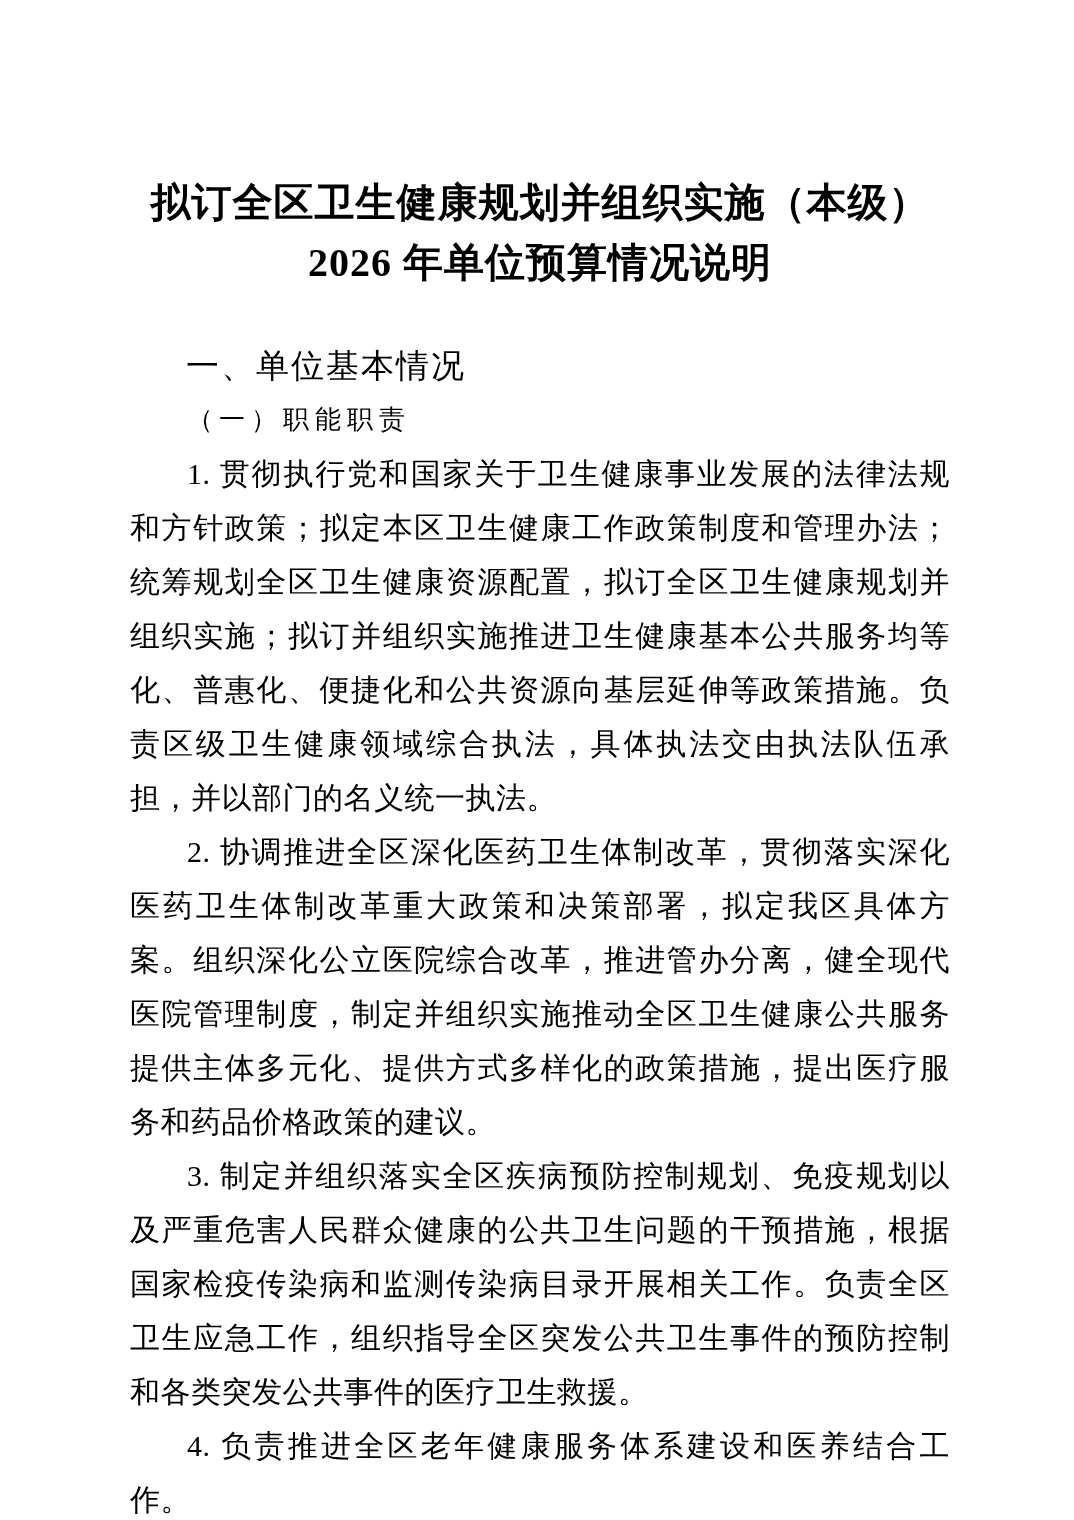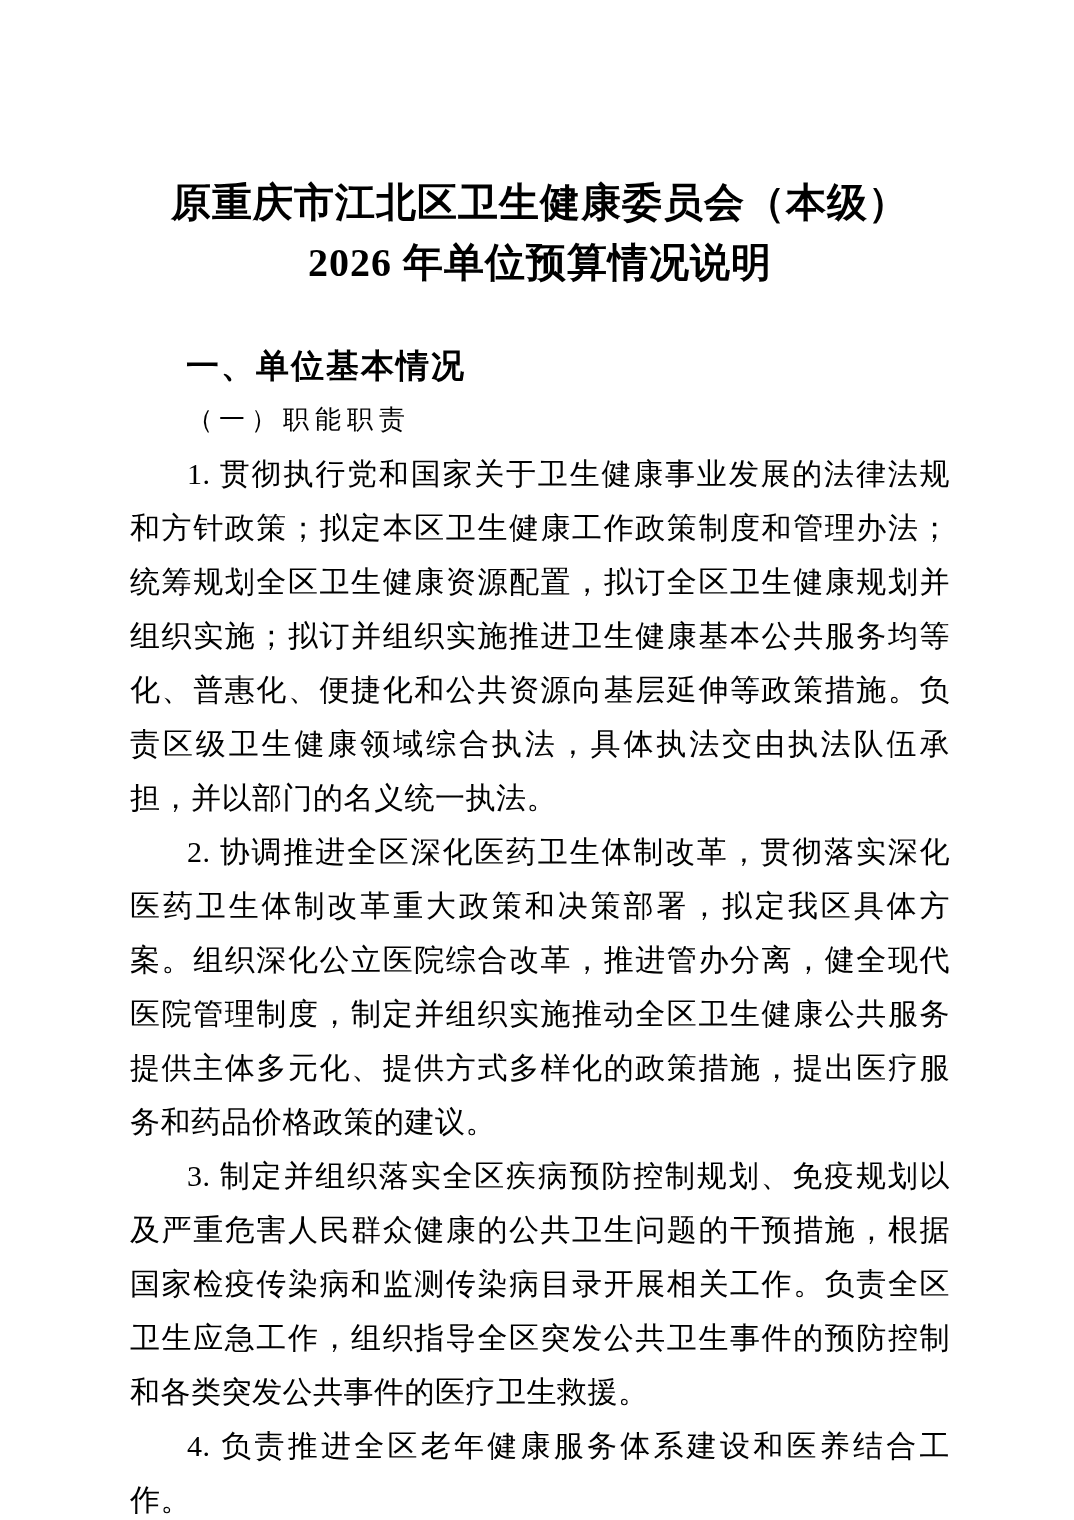--- a/index.html
+++ b/index.html
@@ -59,7 +59,7 @@
 <div class="page">
 
   <div class="doc-title">
-    <div>原重庆市江北区卫生健康委员会（本级）</div>
+    <div>拟订全区卫生健康规划并组织实施（本级）</div>
     <div>2026 年单位预算情况说明</div>
   </div>
 

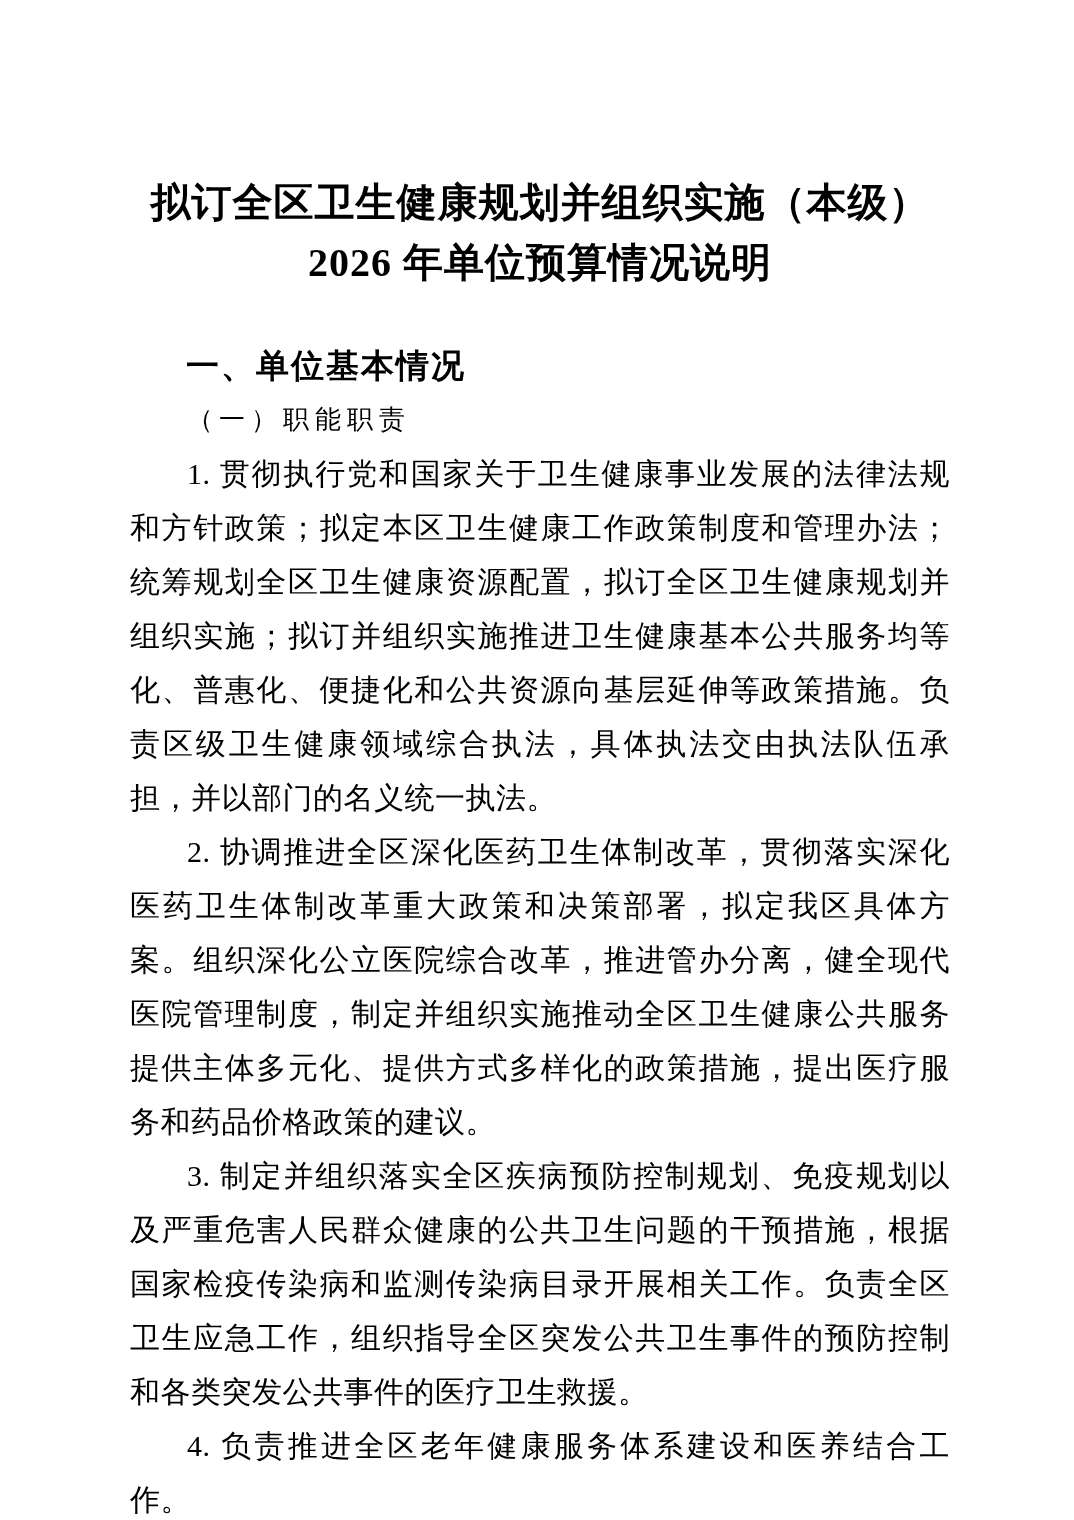--- a/index.html
+++ b/index.html
@@ -29,7 +29,7 @@
   .section-heading {
     margin-top: 46px;
     font-family: "Liberation Sans", "DejaVu Sans", sans-serif;
-    font-weight: bold;
+    font-weight: normal;
     font-size: 33px;
     line-height: 54px;
     padding-left: 56px;

